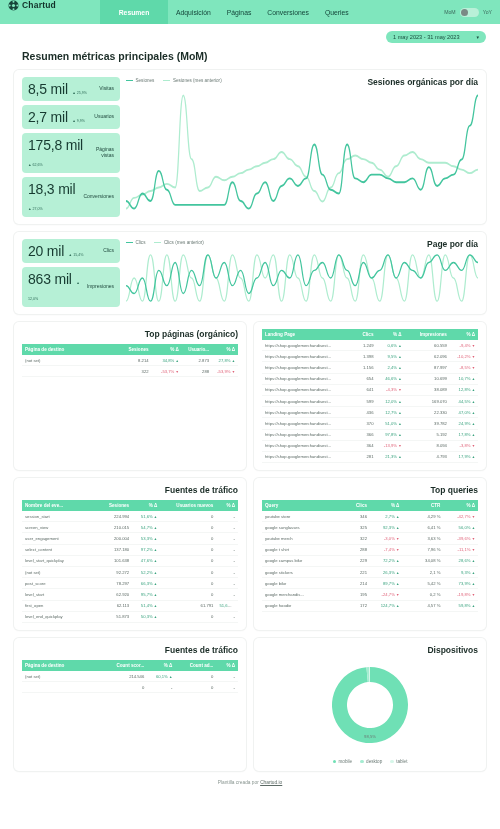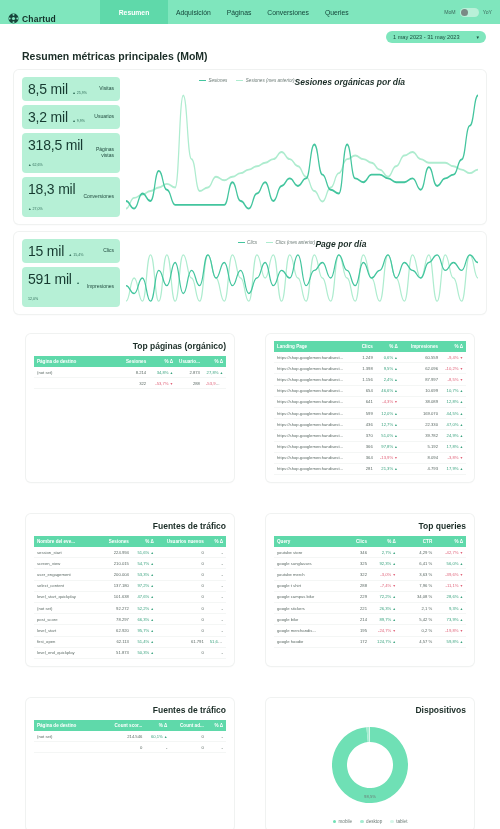--- a/index.html
+++ b/index.html
@@ -16,7 +16,7 @@
     height:24px; background:#7fe6bd; display:flex; align-items:stretch;
   }
   .brand{
-    display:flex; align-items:flex-end; gap:3px; padding-left:8px; width:100px;
+    display:flex; align-items:flex-start; gap:3px; padding-left:8px; width:100px;
   }
   .brand-logo{ width:11px; height:11px; position:relative; }
   .brand-logo svg{ display:block; }

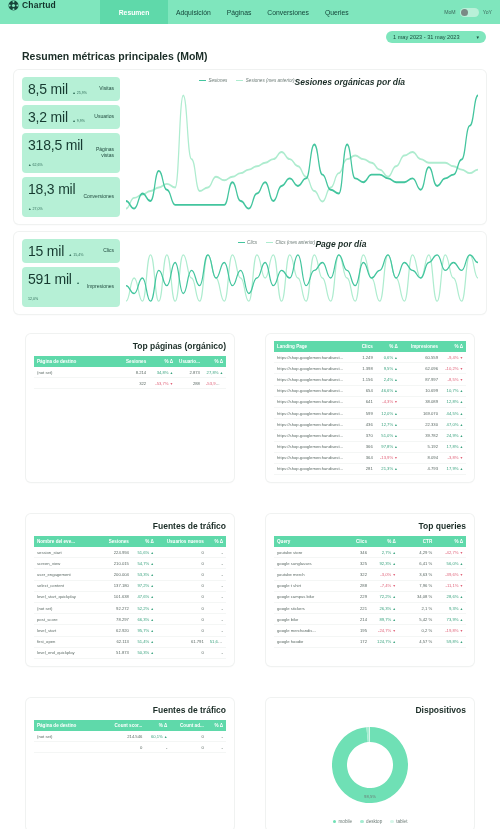--- a/index.html
+++ b/index.html
@@ -70,7 +70,7 @@
     font-size:5px; color:#20483d; text-align:right; line-height:1.15; max-width:36px;
   }
   .chart-area{ flex:1; min-width:0; display:flex; flex-direction:column; }
-  .chart-head{ display:flex; justify-content:center; align-items:flex-start;font-style:italic; }
+  .chart-head{ display:flex; justify-content:space-between; align-items:flex-start; }
   .legend{ display:flex; gap:9px; align-items:center; padding-top:1px; }
   .legend-item{ display:flex; align-items:center; gap:2.5px; font-size:4.6px; color:#6b7a75; }
   .legend-line{ width:7px; height:1.2px; background:#43c59e; }

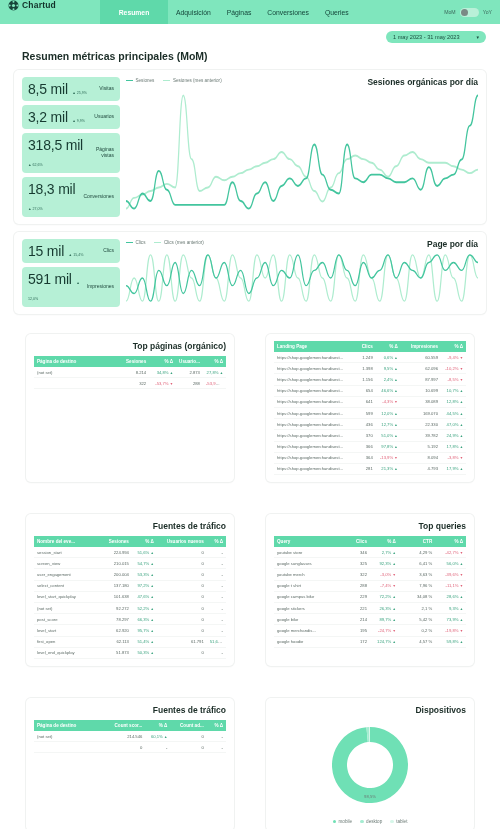--- a/index.html
+++ b/index.html
@@ -163,7 +163,7 @@
       </div>
       <div class="metric">
         <span class="mv">
-          <span class="num">3,2 mil</span>
+          <span class="num">2,7 mil</span>
           <span class="delta">▲ <span>9,9%</span></span>
         </span>
         <span class="mlabel">Usuarios</span>

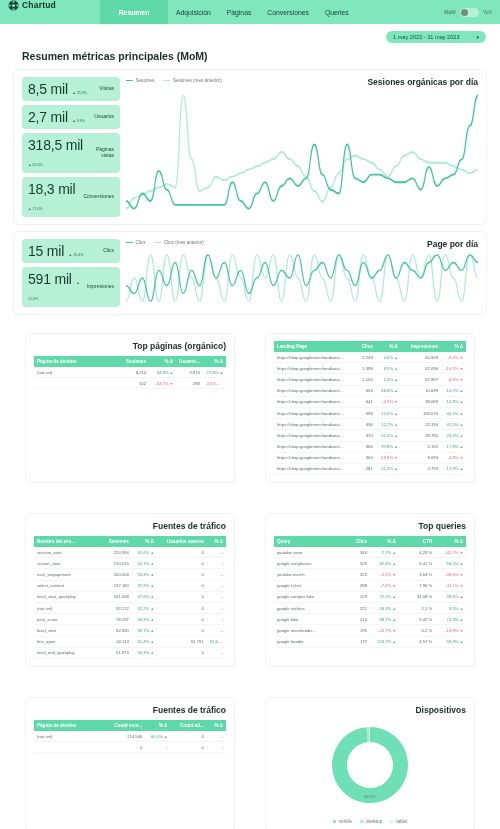--- a/index.html
+++ b/index.html
@@ -170,7 +170,7 @@
       </div>
       <div class="metric">
         <span class="mv">
-          <span class="num">318,5 mil</span>
+          <span class="num">175,8 mil</span>
           <span class="delta">▲ <span>62,6%</span></span>
         </span>
         <span class="mlabel">Páginas vistas</span>

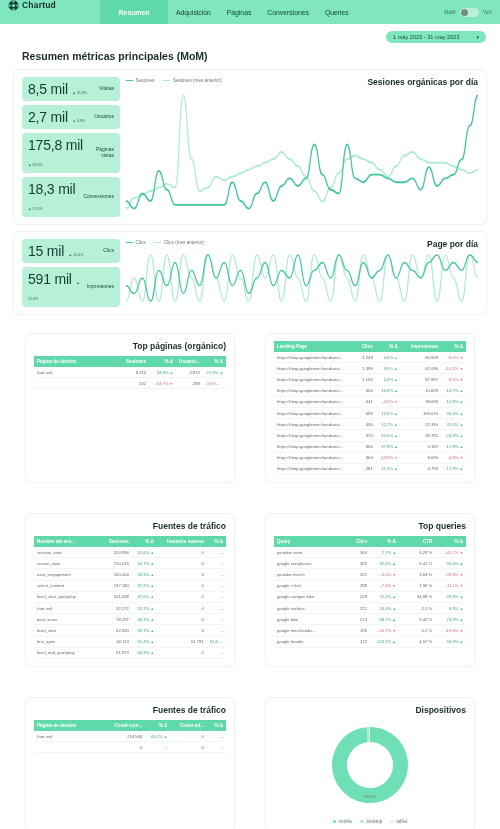--- a/index.html
+++ b/index.html
@@ -213,7 +213,7 @@
     <div class="metric-col">
       <div class="metric">
         <span class="mv">
-          <span class="num">15 mil</span>
+          <span class="num">20 mil</span>
           <span class="delta">▲ <span>15,4%</span></span>
         </span>
         <span class="mlabel">Clics</span>

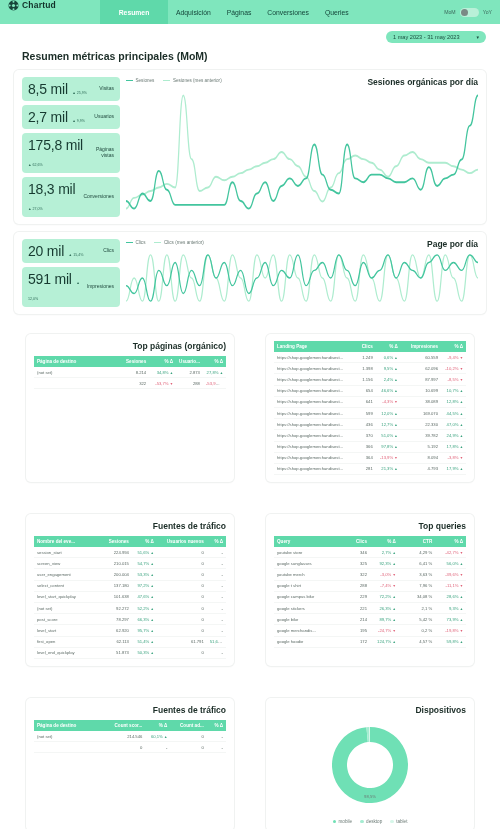--- a/index.html
+++ b/index.html
@@ -220,7 +220,7 @@
       </div>
       <div class="metric">
         <span class="mv">
-          <span class="num">591 mil</span>
+          <span class="num">863 mil</span>
           <span class="delta">▲ <span>12,0%</span></span>
         </span>
         <span class="mlabel">Impresiones</span>

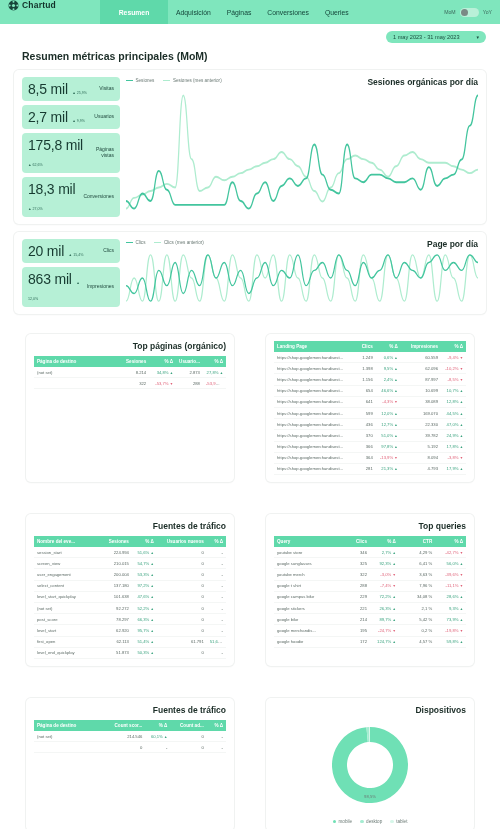--- a/index.html
+++ b/index.html
@@ -55,7 +55,7 @@
     padding:7px 8px;
   }
   .grid2{ display:flex; gap:8px; margin:8px 14px 0 14px; }
-  .grid2 > .panel{ margin:12px; flex:1; min-width:0; }
+  .grid2 > .panel{ margin:0; flex:1; min-width:0; }
 
   .metric-block{ display:flex; gap:6px; }
   .metric-col{ width:98px; display:flex; flex-direction:column; gap:4px; }

